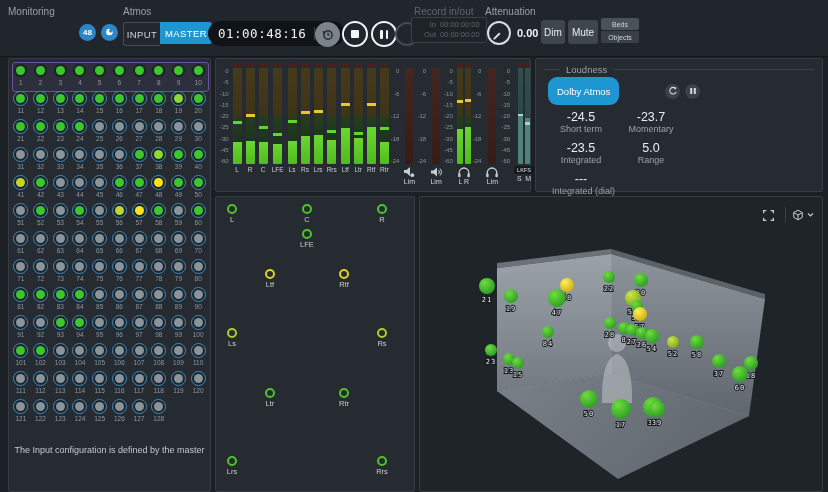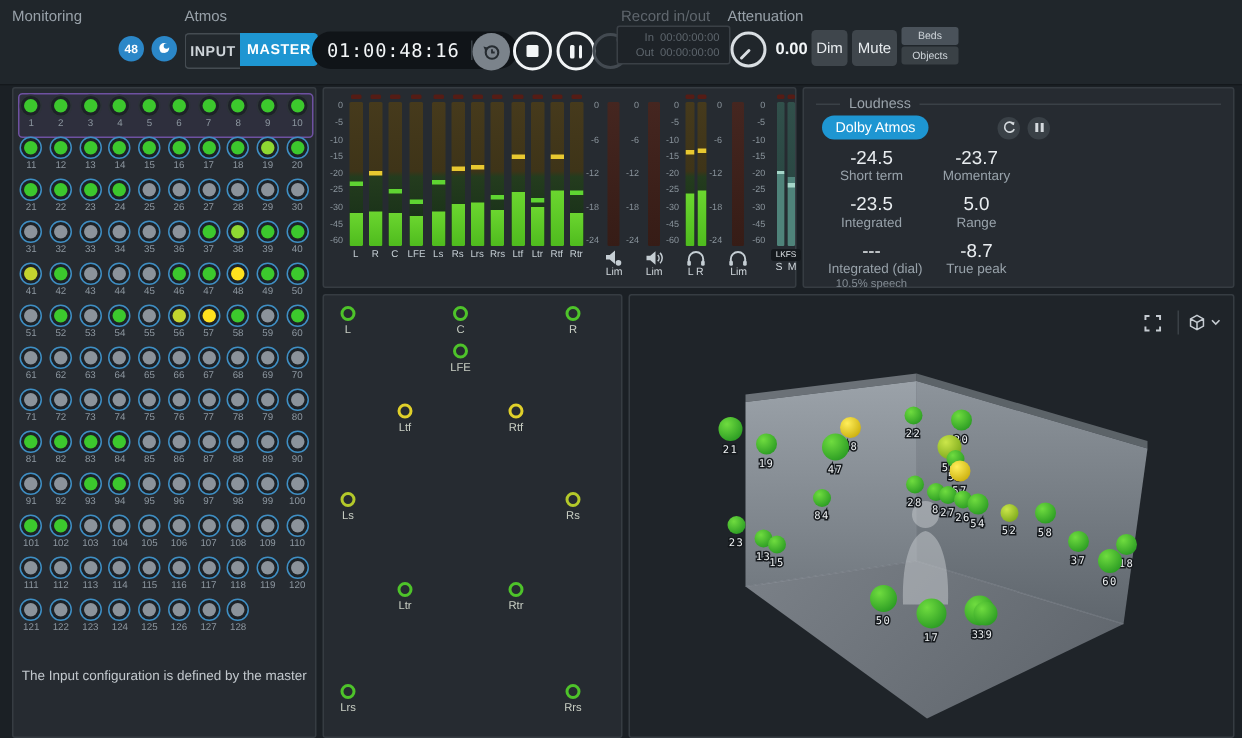--- a/index.html
+++ b/index.html
@@ -12,7 +12,7 @@
   .chev{width:7px;height:7px;margin-left:6px;}
   .badge{position:absolute;width:17px;height:17px;border-radius:50%;background:#2b87c8;color:#fff;font-size:8px;font-weight:bold;display:flex;align-items:center;justify-content:center;}
   .seg{position:absolute;display:flex;}
-  .seg .segbtn{height:22px;display:flex;align-items:center;justify-content:center;font-size:9.5px;font-weight:bold;letter-spacing:.4px;}
+  .seg .segbtn{height:22px;display:flex;align-items:center;justify-content:center;font-size:9.5px;font-weight:normal;letter-spacing:.4px;}
   .seg .inp{width:36px;background:#22282d;border:1px solid #454c52;border-right:none;border-radius:3px 0 0 3px;color:#cfd5da;}
   .seg .mst{width:52px;background:#1e96d2;border-radius:0 3px 3px 0;color:#fff;}
   .timecode{position:absolute;display:flex;align-items:center;background:#101418;border-radius:13px;padding:0 10px;height:25px;}

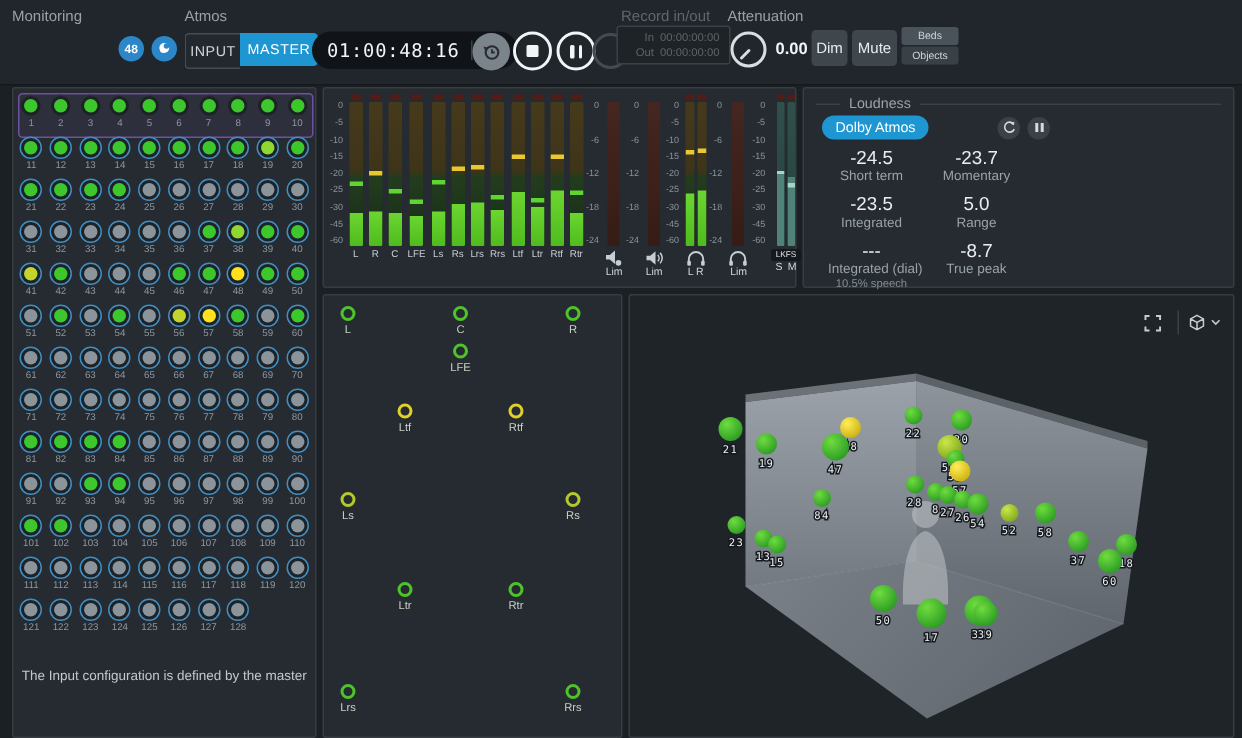--- a/index.html
+++ b/index.html
@@ -82,7 +82,7 @@
   .legend .ln.r{flex:1;}
   .legend .ttl{font-size:9.5px;color:#9aa3ab;}
   .tabsrow{display:flex;align-items:center;gap:5px;margin:2px 0 6px 4px;}
-  .tab{height:16px;display:flex;align-items:center;padding:0 9px;font-size:9.5px;border-radius:9px;}
+  .tab{height:28px;display:flex;align-items:center;padding:0 9px;font-size:9.5px;border-radius:9px;}
   .tab.sel{background:#1e96d2;color:#fff;}
   .tab.unsel{background:#3a4147;color:#cfd5da;border-radius:9px;margin-left:-8px;padding-left:12px;z-index:-1;}
   .tabs{display:flex;position:relative;}

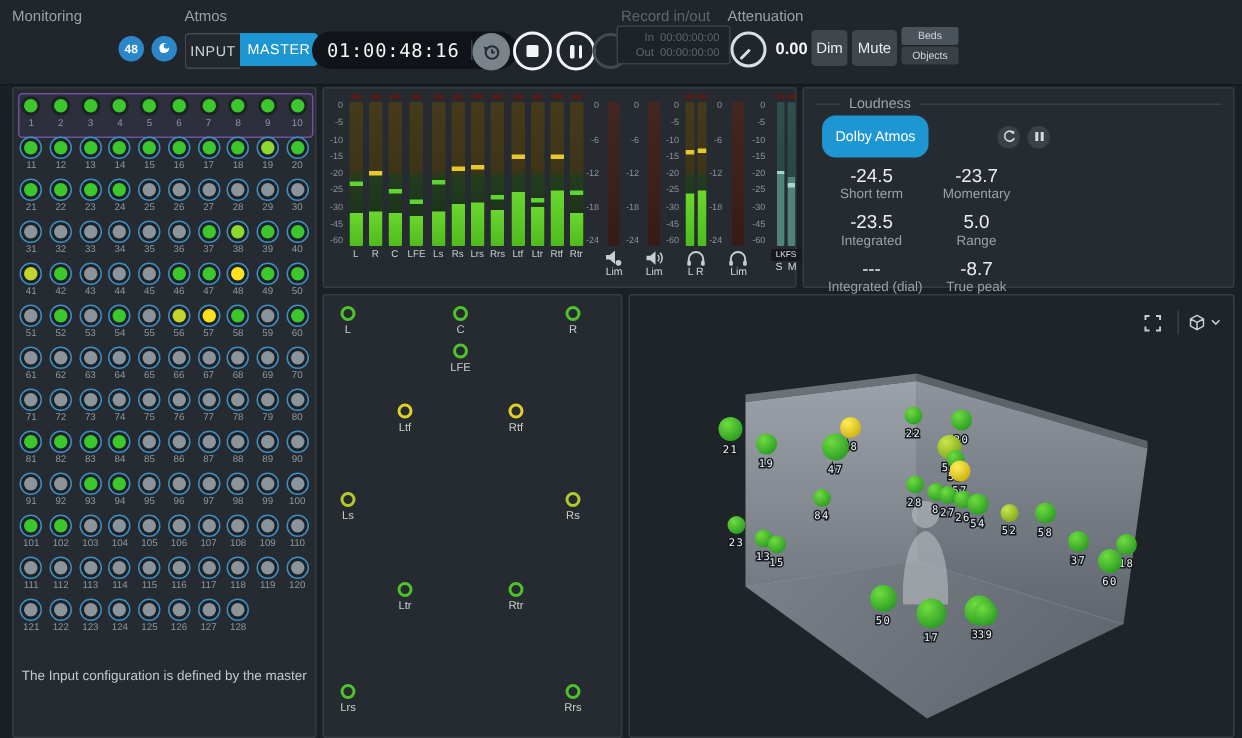--- a/index.html
+++ b/index.html
@@ -1286,10 +1286,6 @@
           <div class="ml">Integrated (dial)</div>
           <div class="mn">10.5% speech</div>
         </div>
-        <div class="metric">
-          <div class="mv">-8.7</div>
-          <div class="ml">True peak</div>
-        </div>
       </div>
   </div>
 

